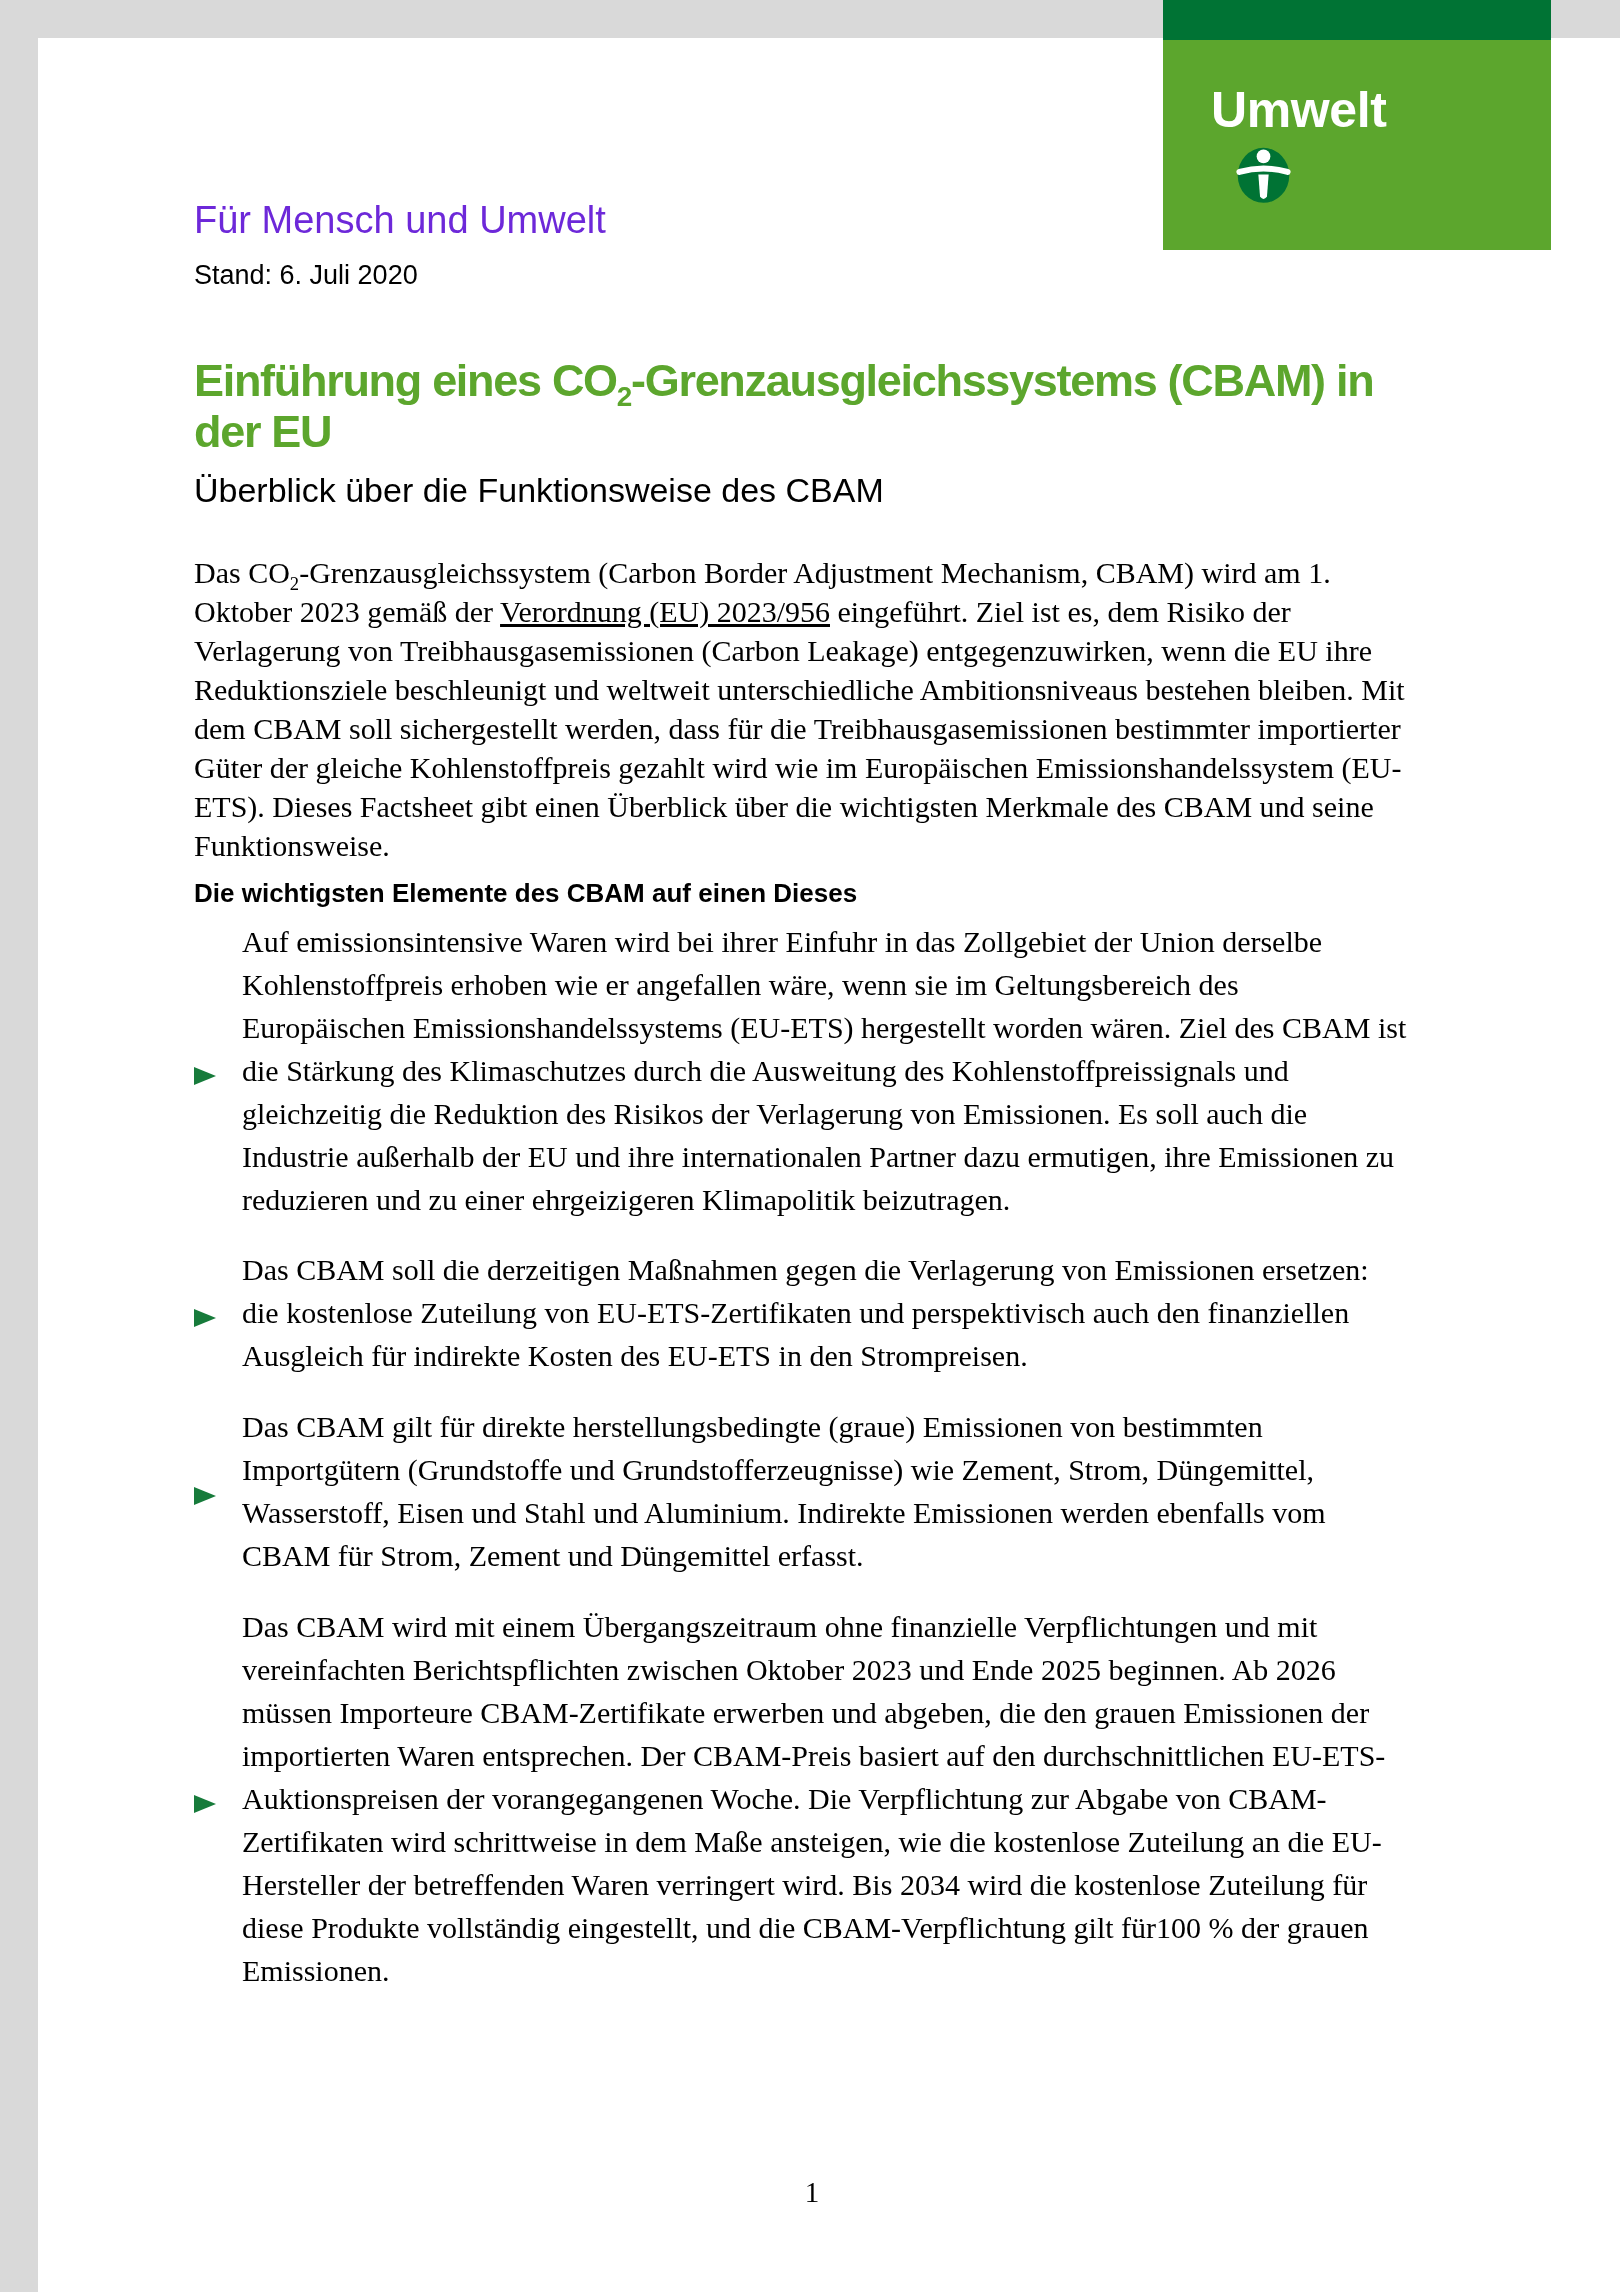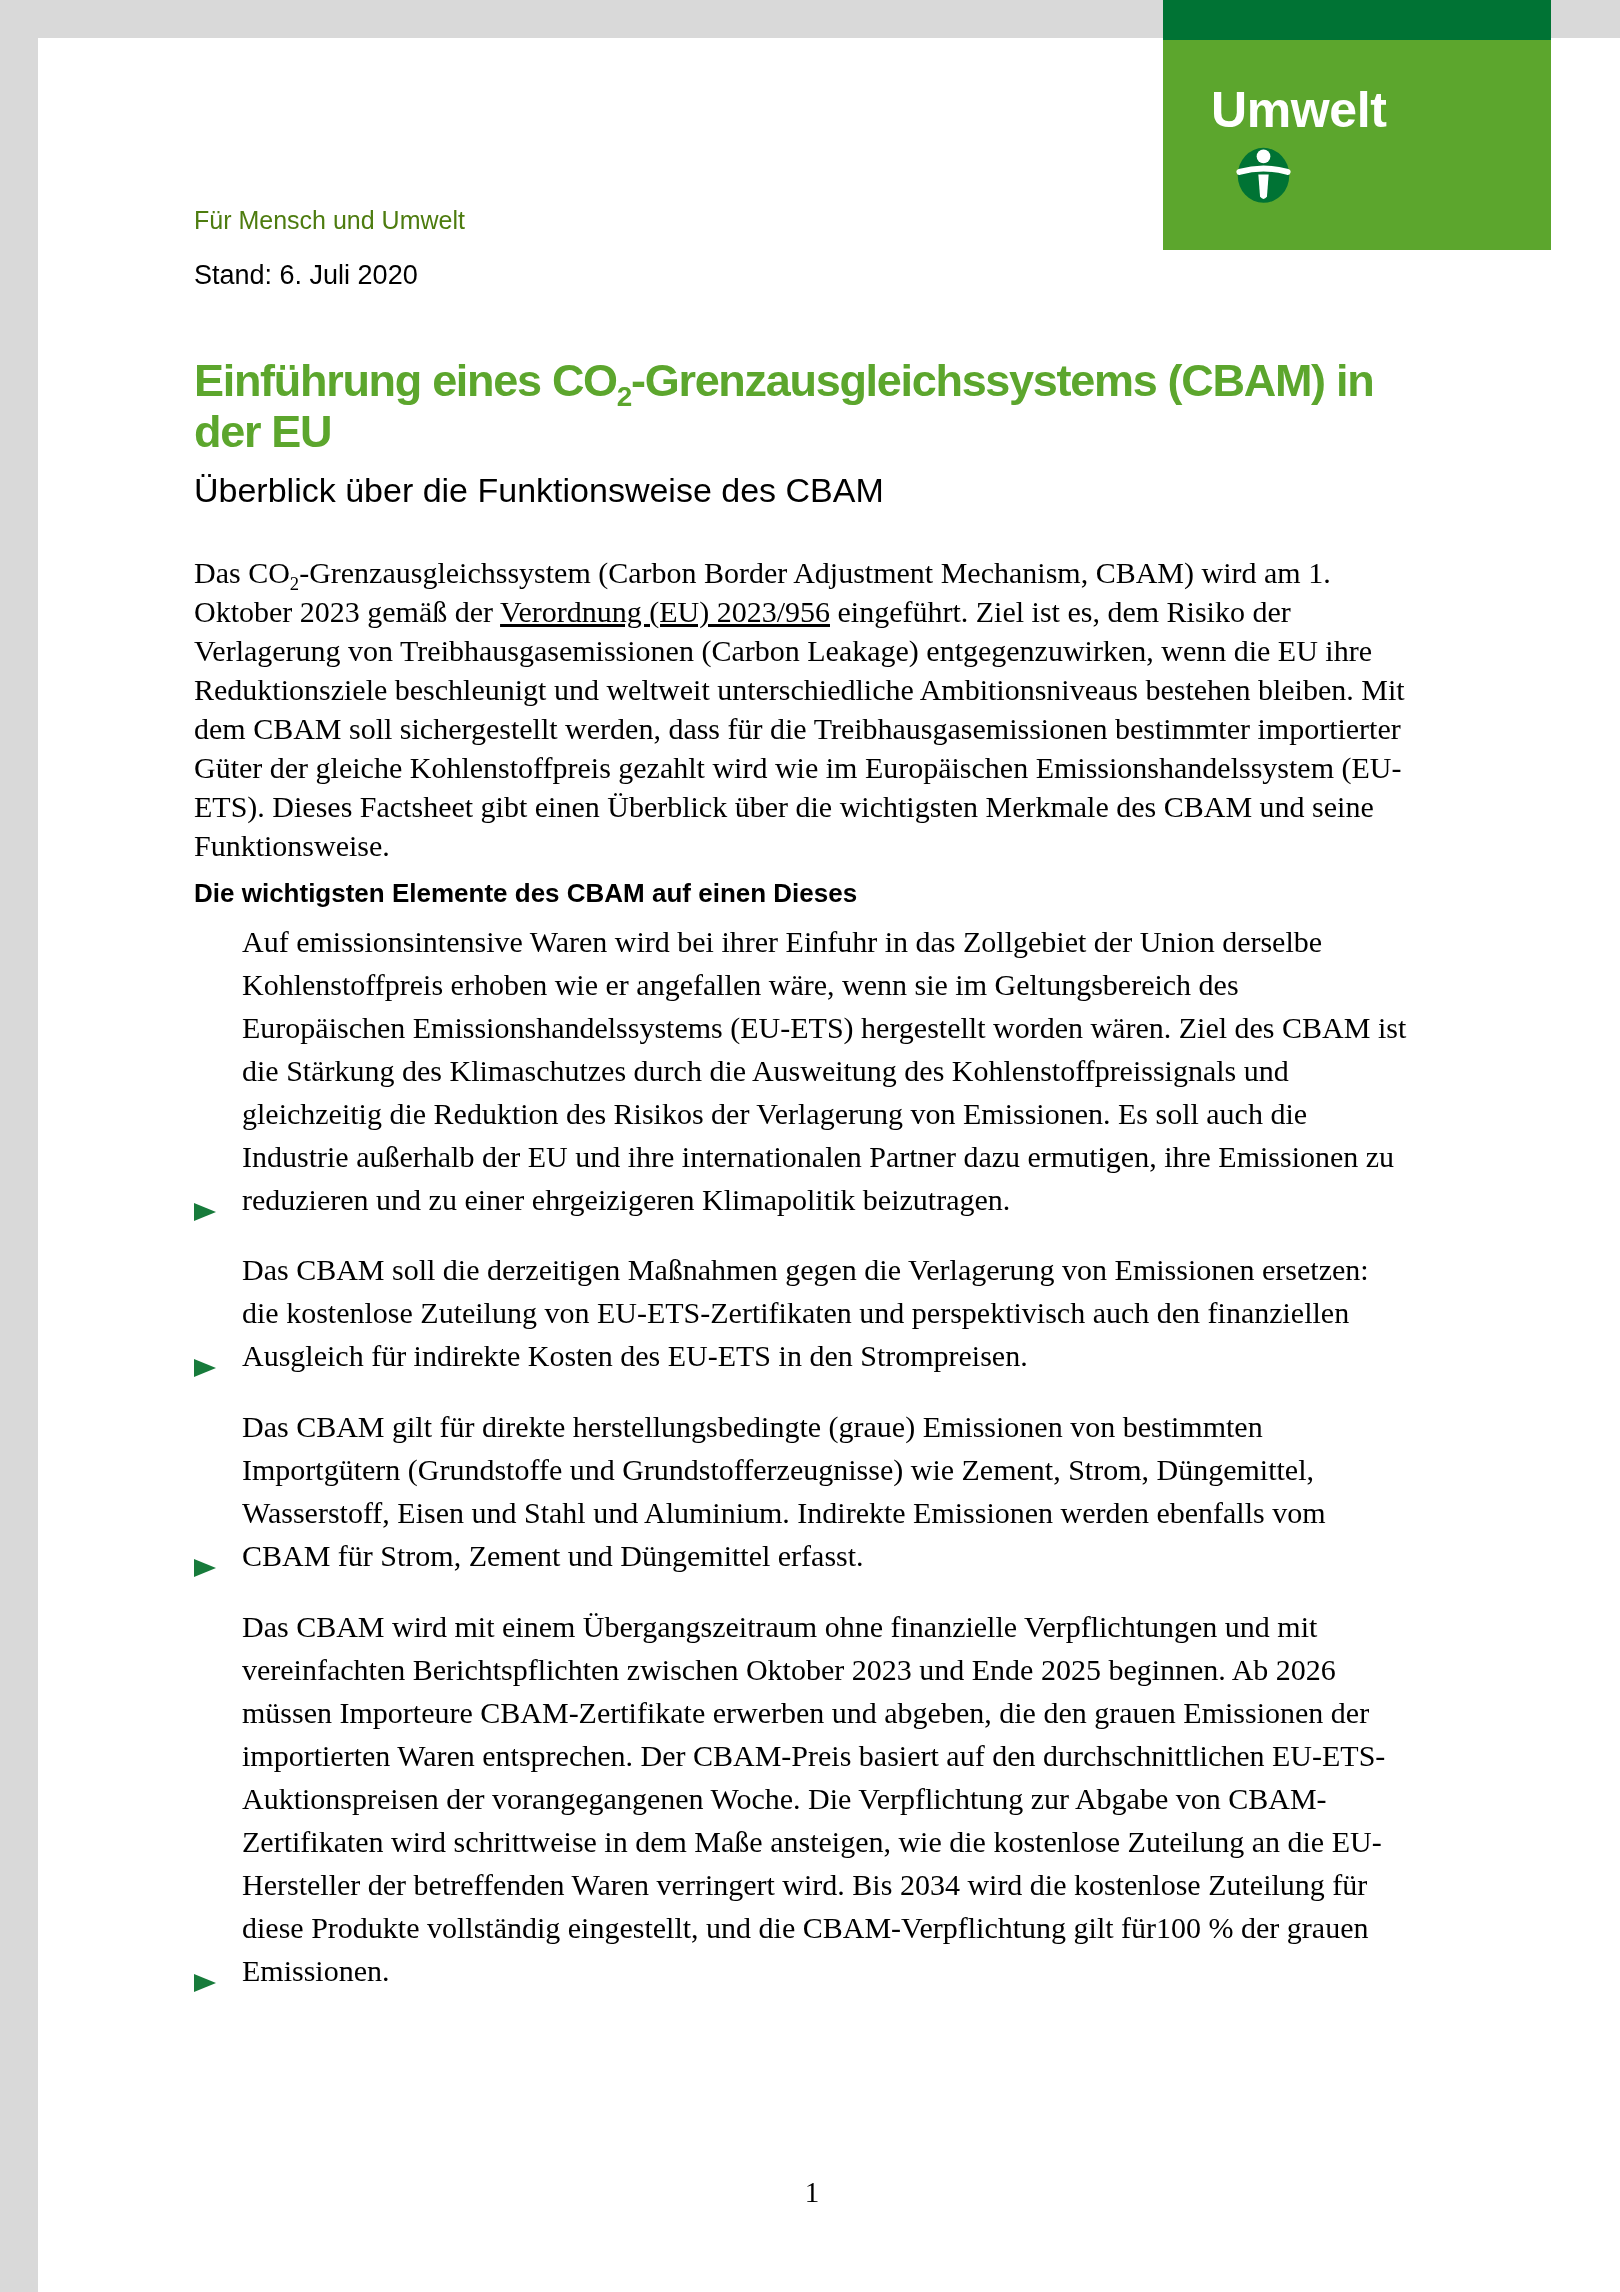--- a/index.html
+++ b/index.html
@@ -34,7 +34,7 @@
   
   .tagline{
     position:absolute;left:194px;top:202px;
-    font-size:25px;line-height:36px;color:#4d7c0f;
+    font-size:38px;line-height:36px;color:#6d28d9;
   }
   .stand{
     position:absolute;left:194px;top:258px;

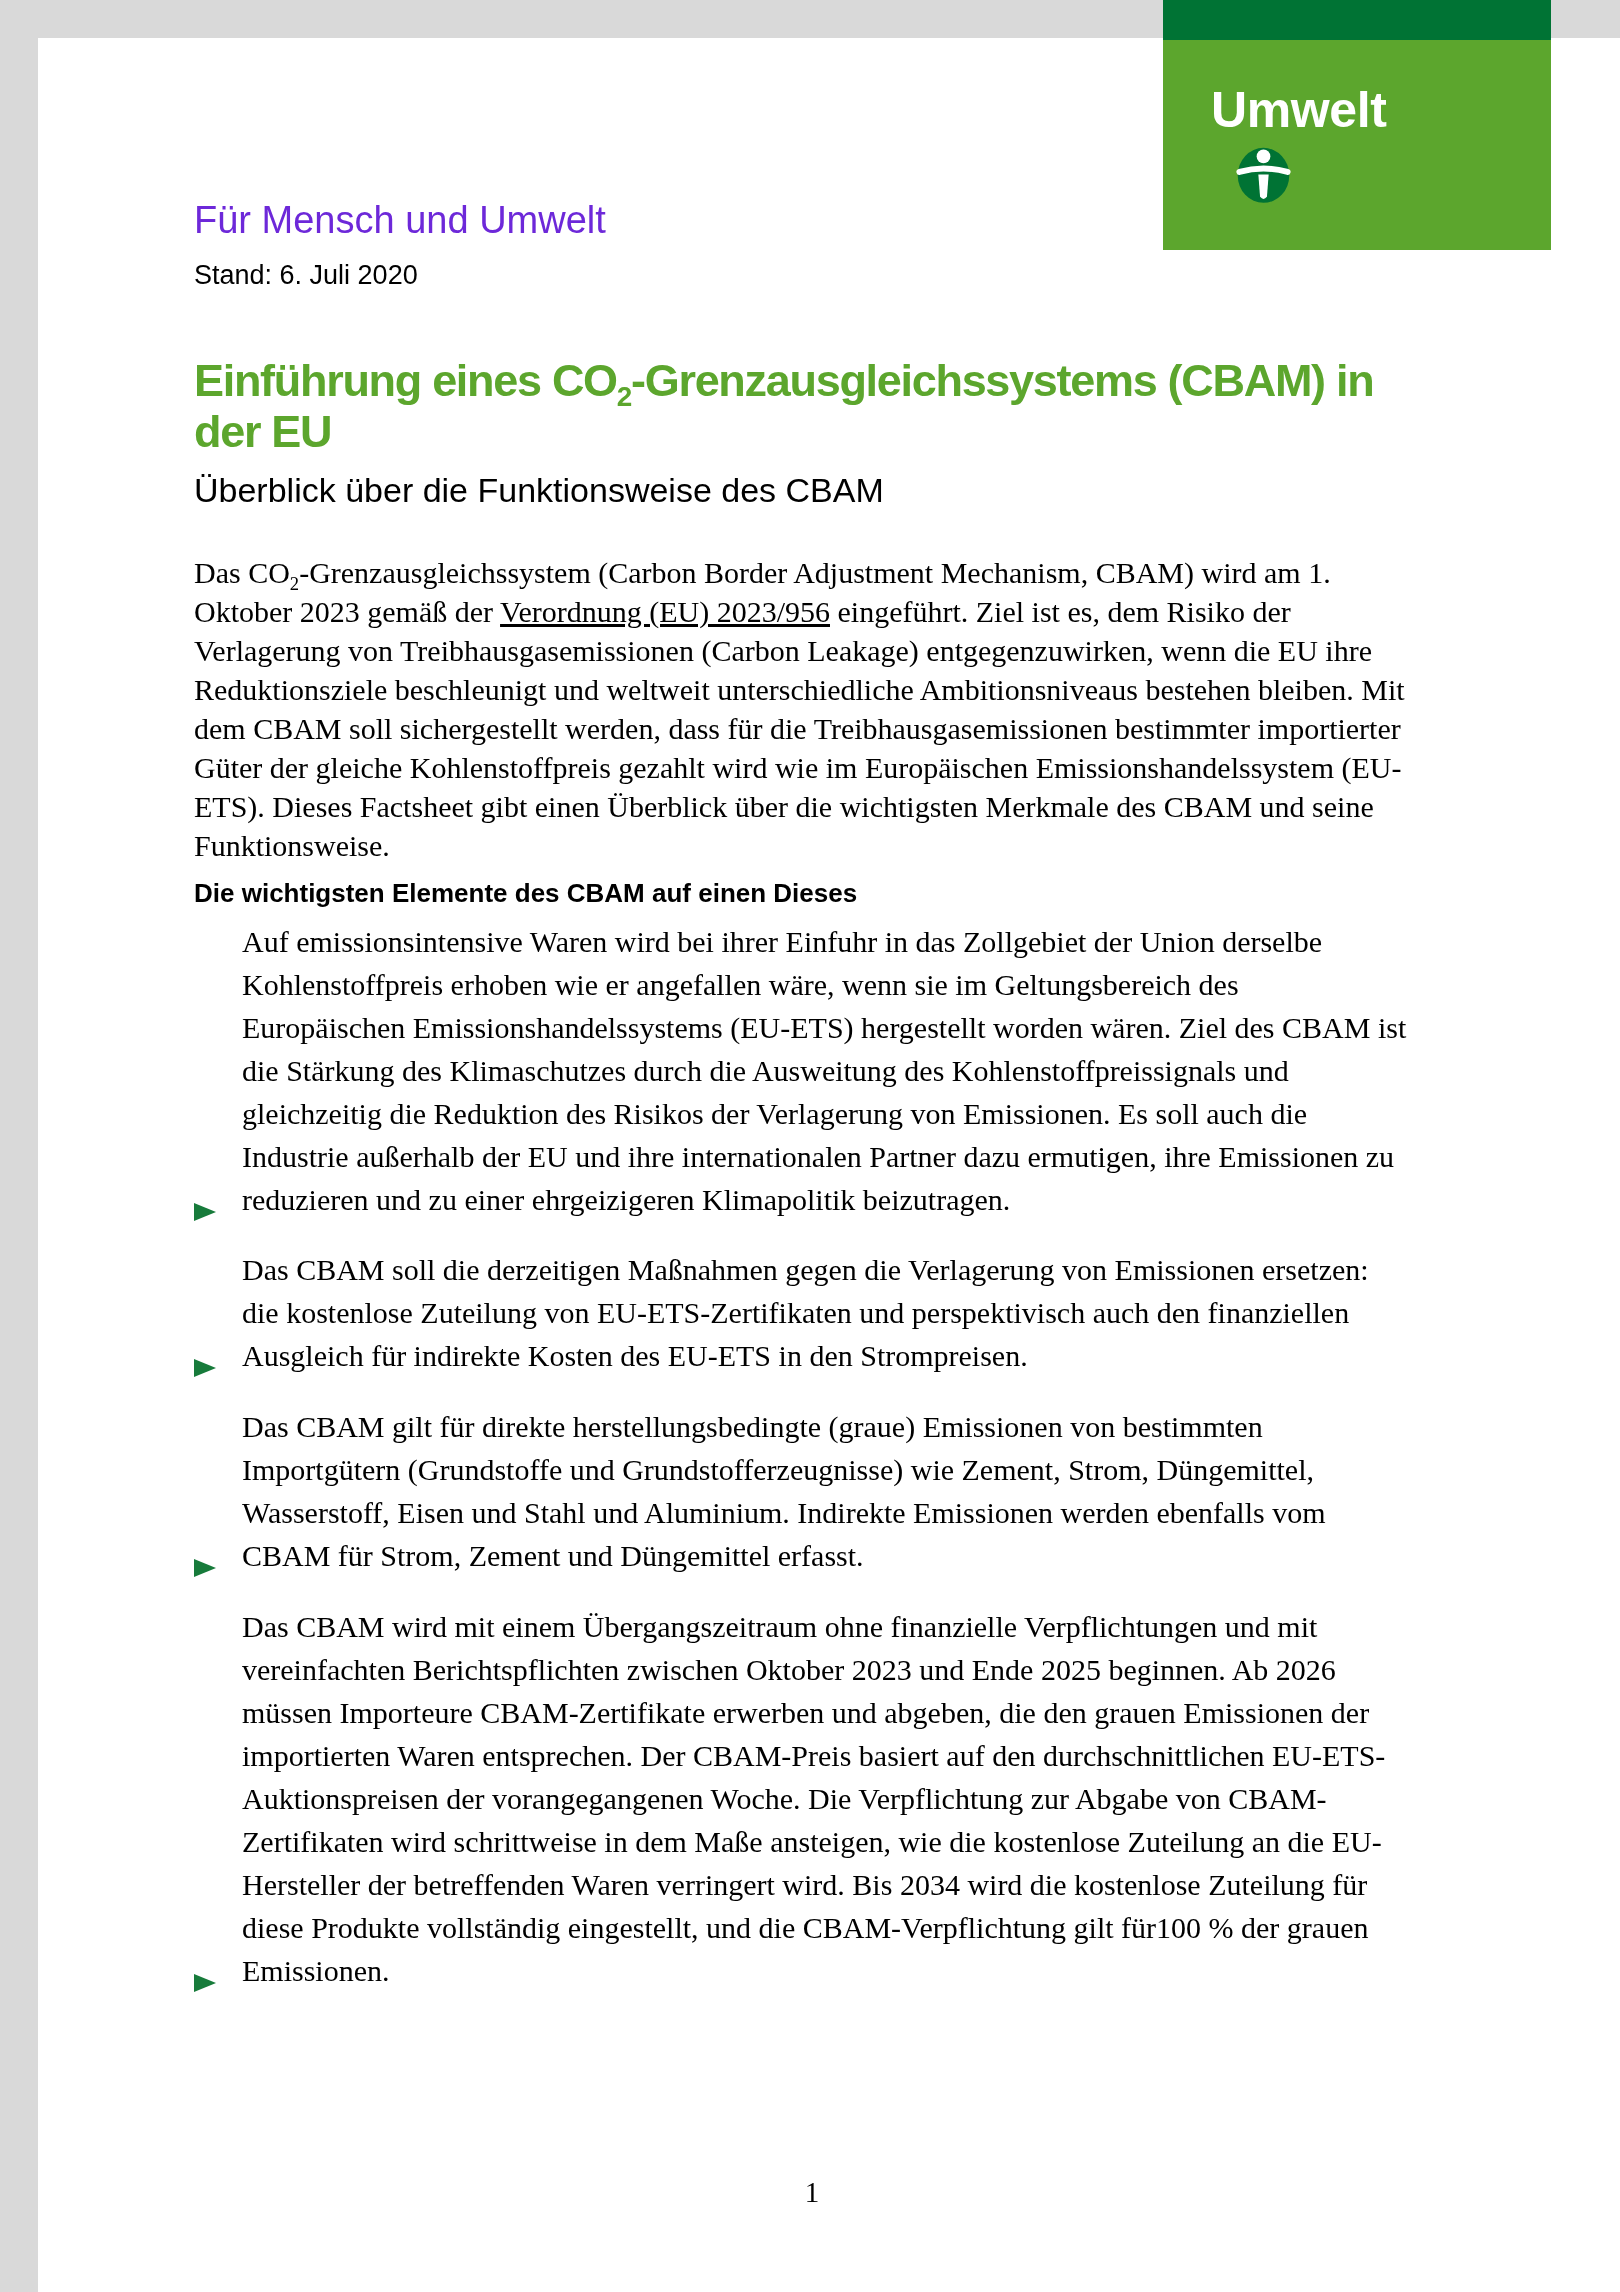--- a/index.html
+++ b/index.html
@@ -62,7 +62,7 @@
   }
   .bullet{
     position:absolute;left:194px;width:1239px;
-    display:flex;align-items:flex-end;
+    display:flex;align-items:center;
   }
   .bullet-1{top:920px;}
   .bullet-2{top:1248px;}

